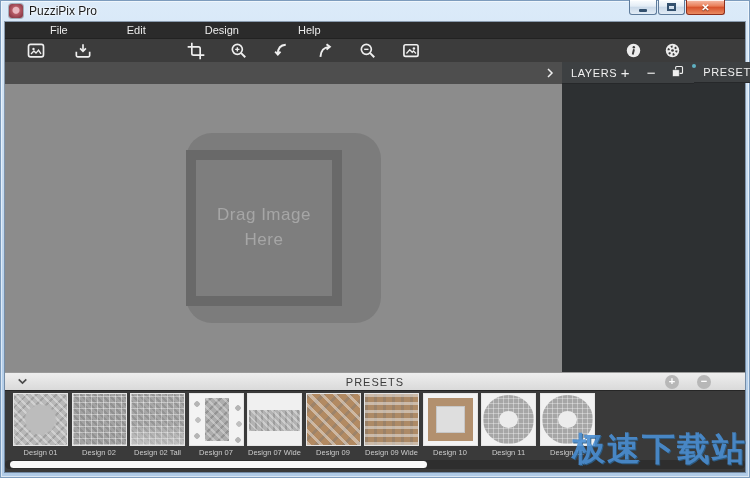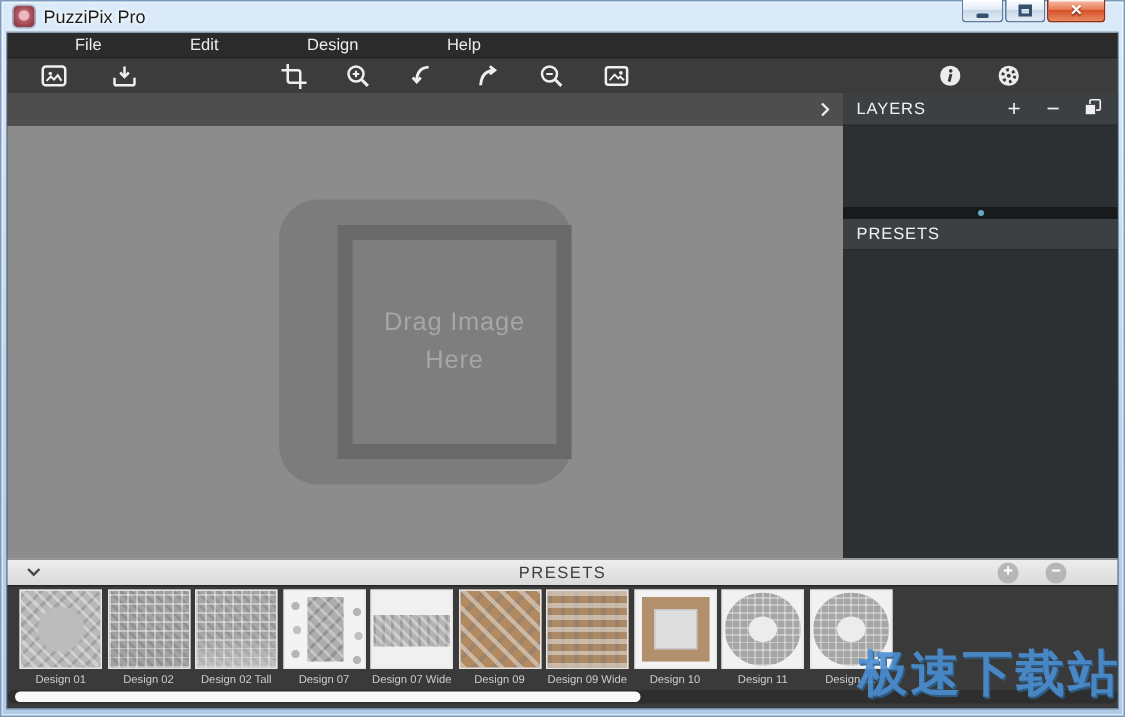--- a/index.html
+++ b/index.html
@@ -10,7 +10,7 @@
     background:linear-gradient(#dcebf9,#b9d2ec 60%,#b0cbe7);
     box-shadow: inset 0 0 0 1px #7d9cbd, inset 0 0 0 2px rgba(255,255,255,.55);
     overflow:hidden; }
-  .titlebar { position:absolute; left:0; top:0; right:0; height:22px;
+  .titlebar { position:absolute; left:0; top:0; right:12px; height:22px;
     display:flex; align-items:center; padding-left:9px; }
   .app-icon { width:14px; height:14px; border-radius:3px; margin-right:6px;
     background:radial-gradient(circle at 50% 45%, #e9b8c0 0 3px, #b75b66 4px, #8e3d4a 8px);

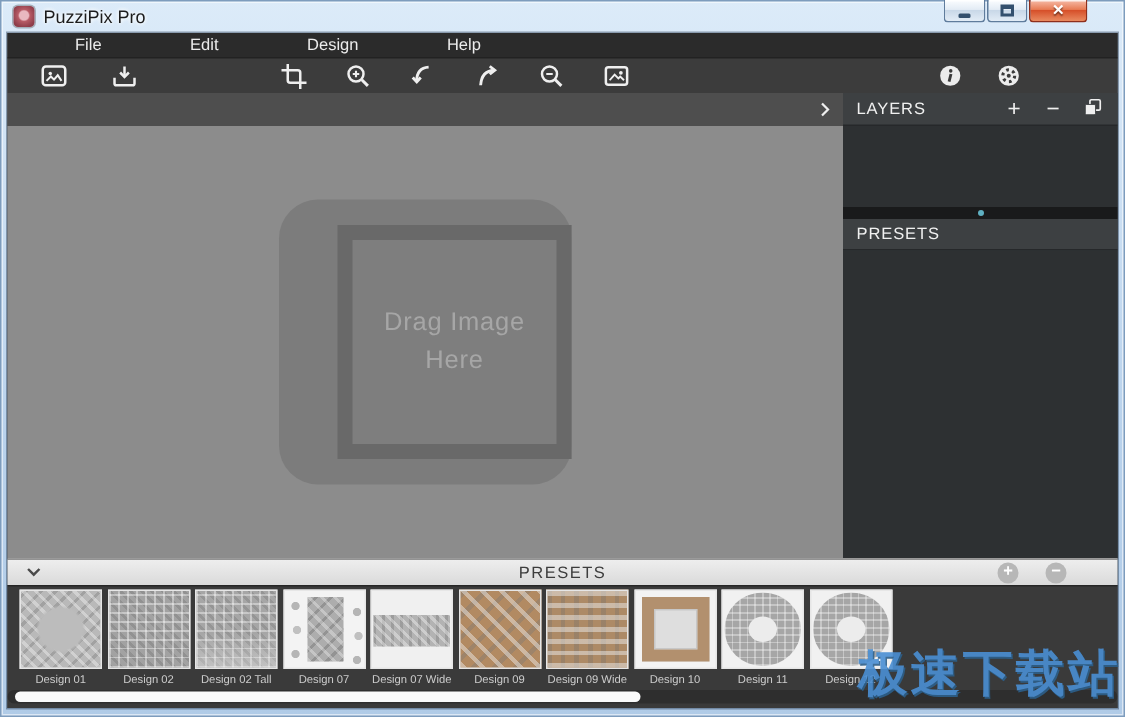--- a/index.html
+++ b/index.html
@@ -61,7 +61,7 @@
     color:#a6a6a6; letter-spacing:.5px; }
 
   
-  .right-panel { width:183px; display:flex; flex-direction:column; background:#2d3032; }
+  .right-panel { width:183px; display:flex; flex-direction:row; background:#2d3032; }
   .panel-header { height:22px; background:#3d4042; display:flex; align-items:center;
     padding:0 9px; border-bottom:1px solid #26282a; }
   .panel-title { color:#f0f0f0; font-size:11px; letter-spacing:.6px; }

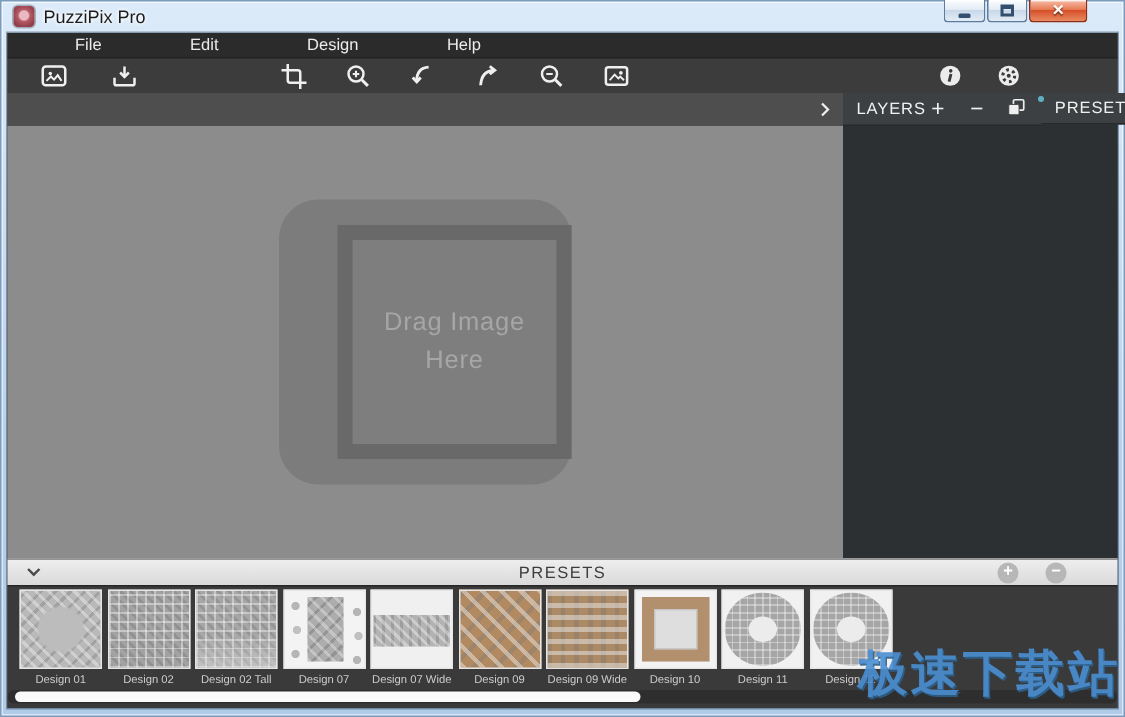--- a/index.html
+++ b/index.html
@@ -54,7 +54,7 @@
   .collapse-btn { width:18px; height:18px; display:flex; align-items:center; justify-content:center; }
   .canvas { flex:1; background:#8c8c8c; display:flex; align-items:center; justify-content:center; }
   .dz-outer { width:195px; height:190px; border-radius:26px; background:#7c7c7c;
-    display:flex; align-items:center; justify-content:flex-end; }
+    display:flex; align-items:center; justify-content:flex-start; }
   .dz-frame { width:156px; height:156px; border:10px solid #696969; background:#7e7e7e;
     display:flex; align-items:center; justify-content:center; }
   .dz-text { width:122px; text-align:center; font-size:17px; line-height:1.45;

